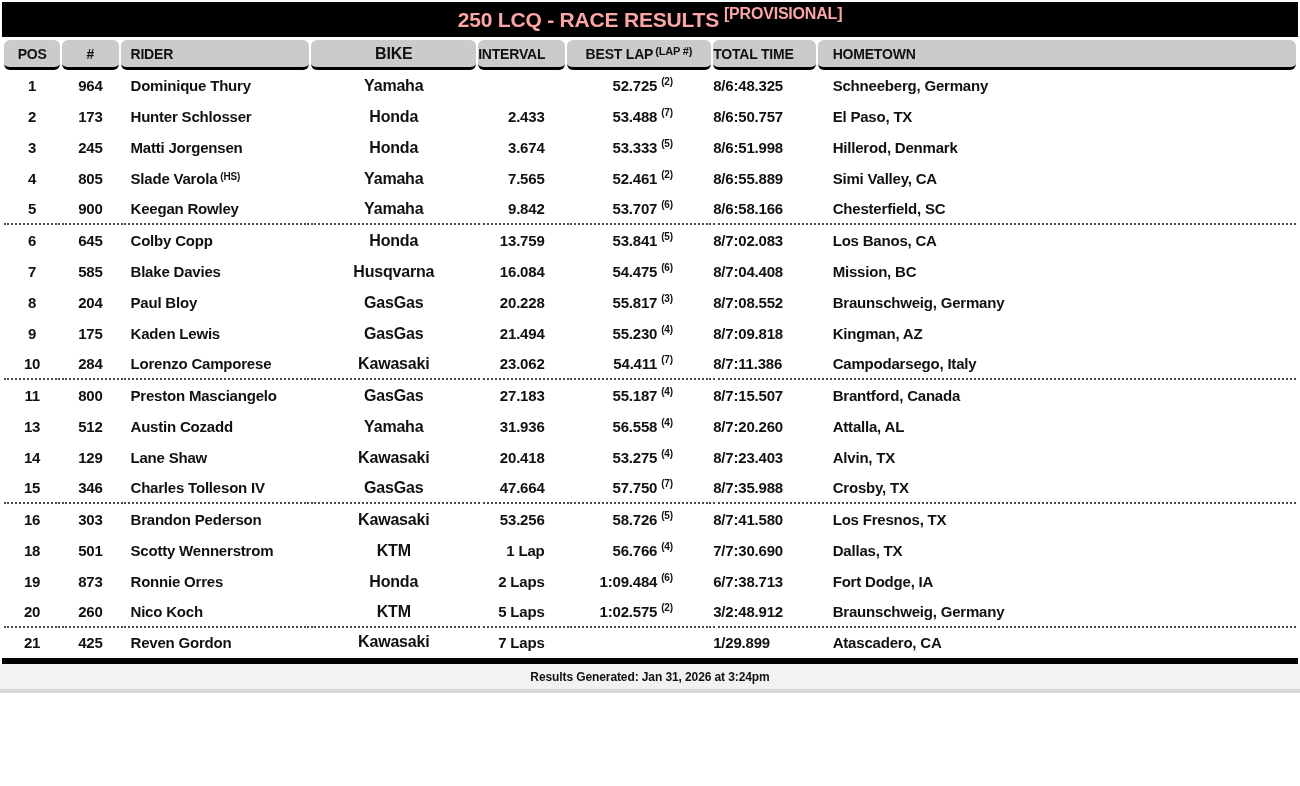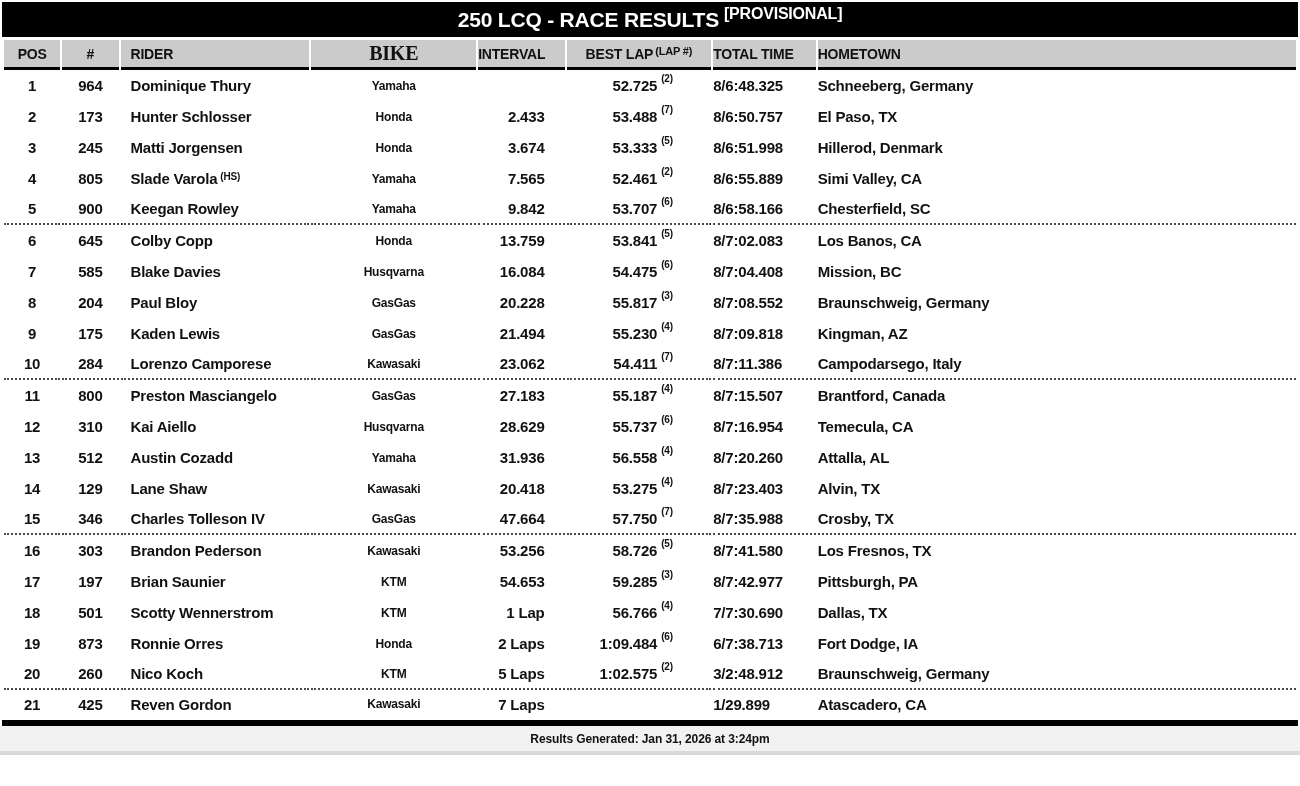--- a/index.html
+++ b/index.html
@@ -17,7 +17,7 @@
   .title-bar{
     background:var(--title-bg);height:35px;margin-bottom:3px;
     display:flex;align-items:center;justify-content:center;
-    color:#ffffff;font-weight:700;letter-spacing:-0.2px;
+    color:#fca5a5;font-weight:700;letter-spacing:-0.2px;
   }
   .title-main{font-size:21px;}
   .title-sup{font-size:16px;position:relative;top:-6px;margin-left:5px;}

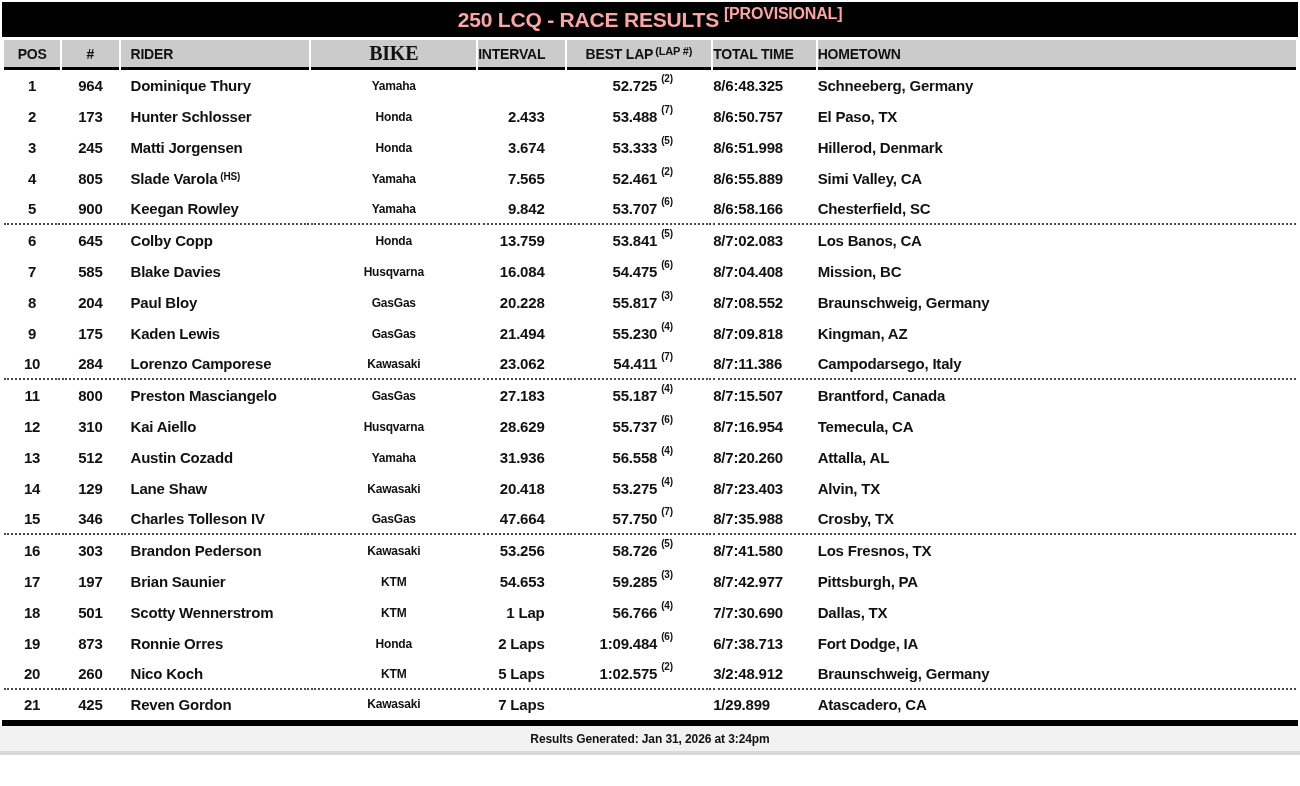--- a/index.html
+++ b/index.html
@@ -33,6 +33,7 @@
   thead th{
     background:var(--header-bg);height:30px;font-size:14px;
     border-bottom:3px solid #000;
+    border-radius:6px;
   }
   tbody td{height:31px;font-size:15px;}
   tr.short td{height:28px;}

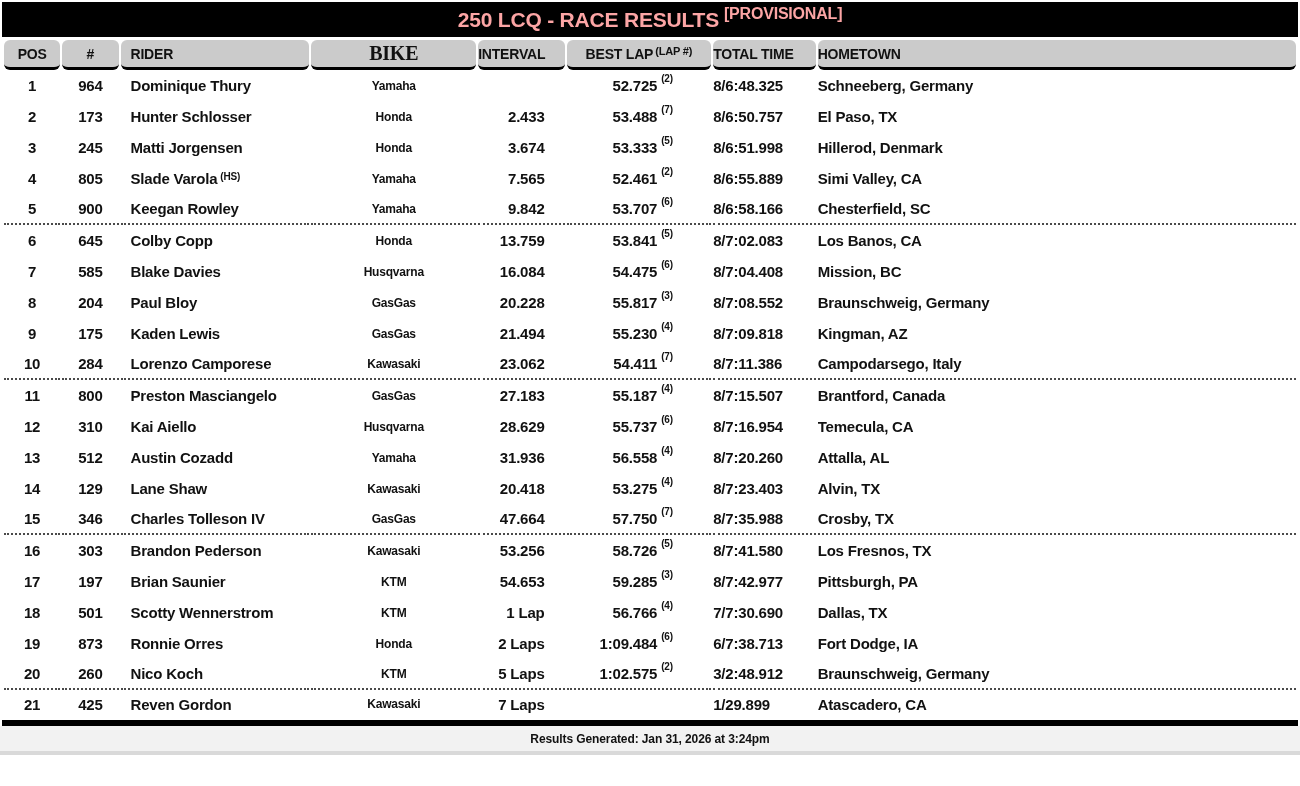--- a/index.html
+++ b/index.html
@@ -47,7 +47,7 @@
   .c-pos,.c-num{text-align:center;}
   .c-rider{text-align:left;padding-left:10px;}
   .c-bike{text-align:center;font-size:12px;}
-  th.c-bike{font-size:20px;font-family:Liberation Serif, serif;}
+  th.c-bike{font-size:16px;}
   .c-int{text-align:right;padding-right:20px;}
   th.c-int{padding-right:20px;}
   .c-tt{text-align:left;}

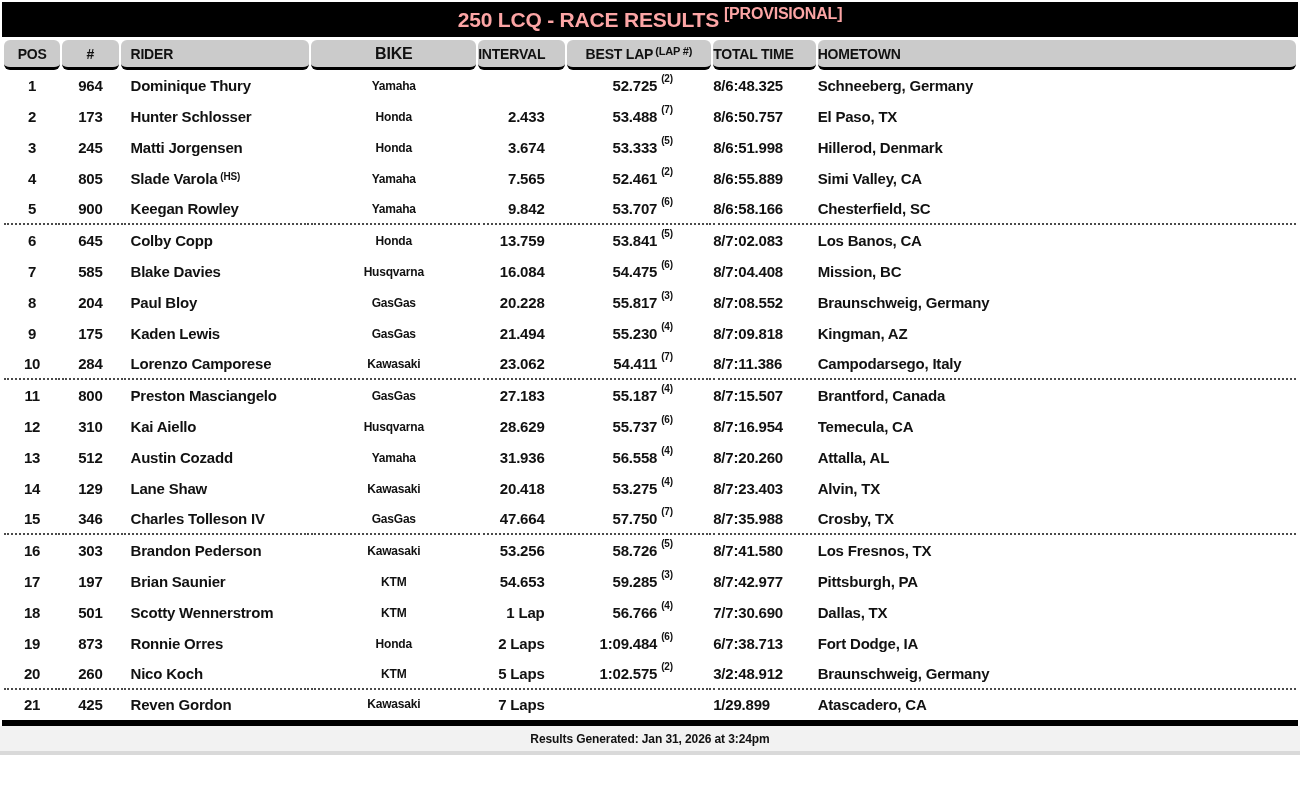--- a/index.html
+++ b/index.html
@@ -51,7 +51,7 @@
   .c-int{text-align:right;padding-right:20px;}
   th.c-int{padding-right:20px;}
   .c-tt{text-align:left;}
-  .c-home{text-align:left;}
+  .c-home{text-align:left;padding-left:15px;}
   th.c-bl{text-align:center;}
   .bl-wrap{display:flex;align-items:flex-start;}
   .bl-num{flex:1;text-align:right;}

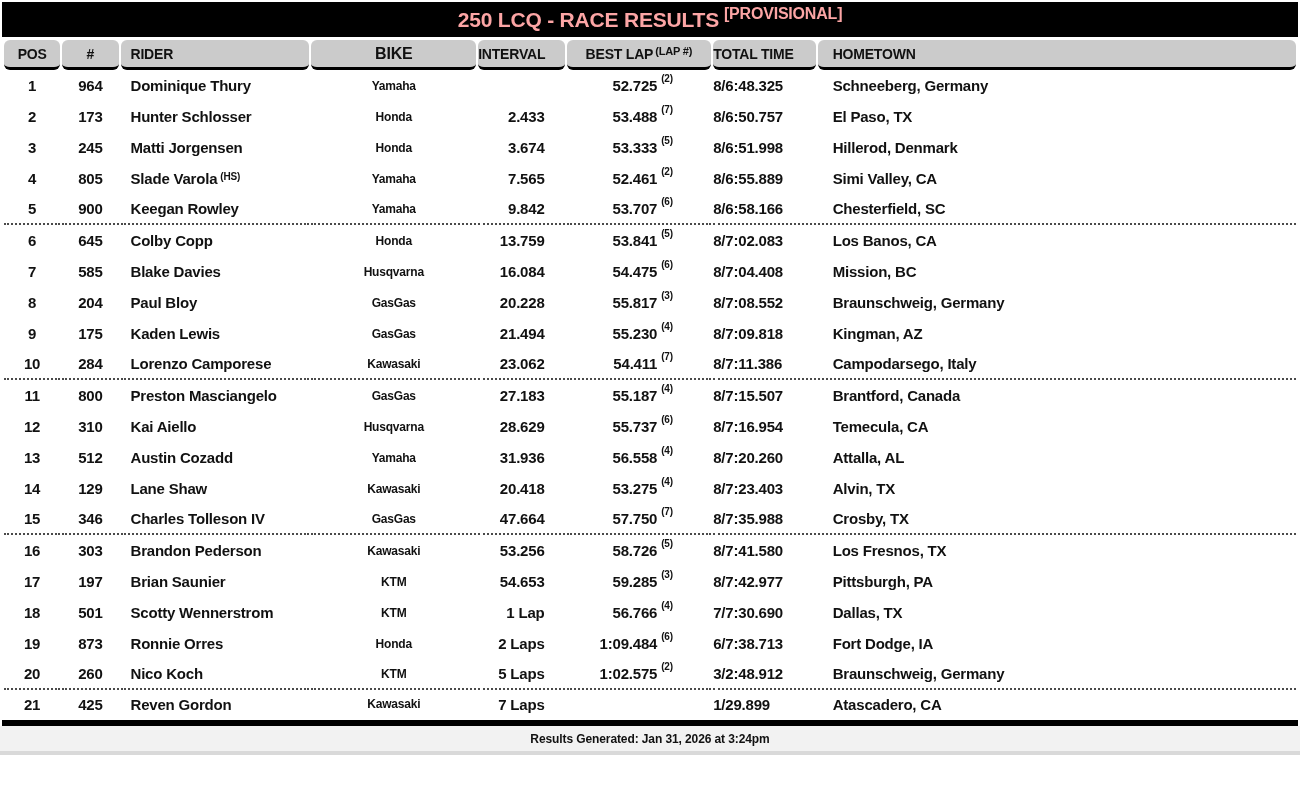--- a/index.html
+++ b/index.html
@@ -46,7 +46,7 @@
   
   .c-pos,.c-num{text-align:center;}
   .c-rider{text-align:left;padding-left:10px;}
-  .c-bike{text-align:center;font-size:12px;}
+  .c-bike{text-align:center;font-size:16px;}
   th.c-bike{font-size:16px;}
   .c-int{text-align:right;padding-right:20px;}
   th.c-int{padding-right:20px;}

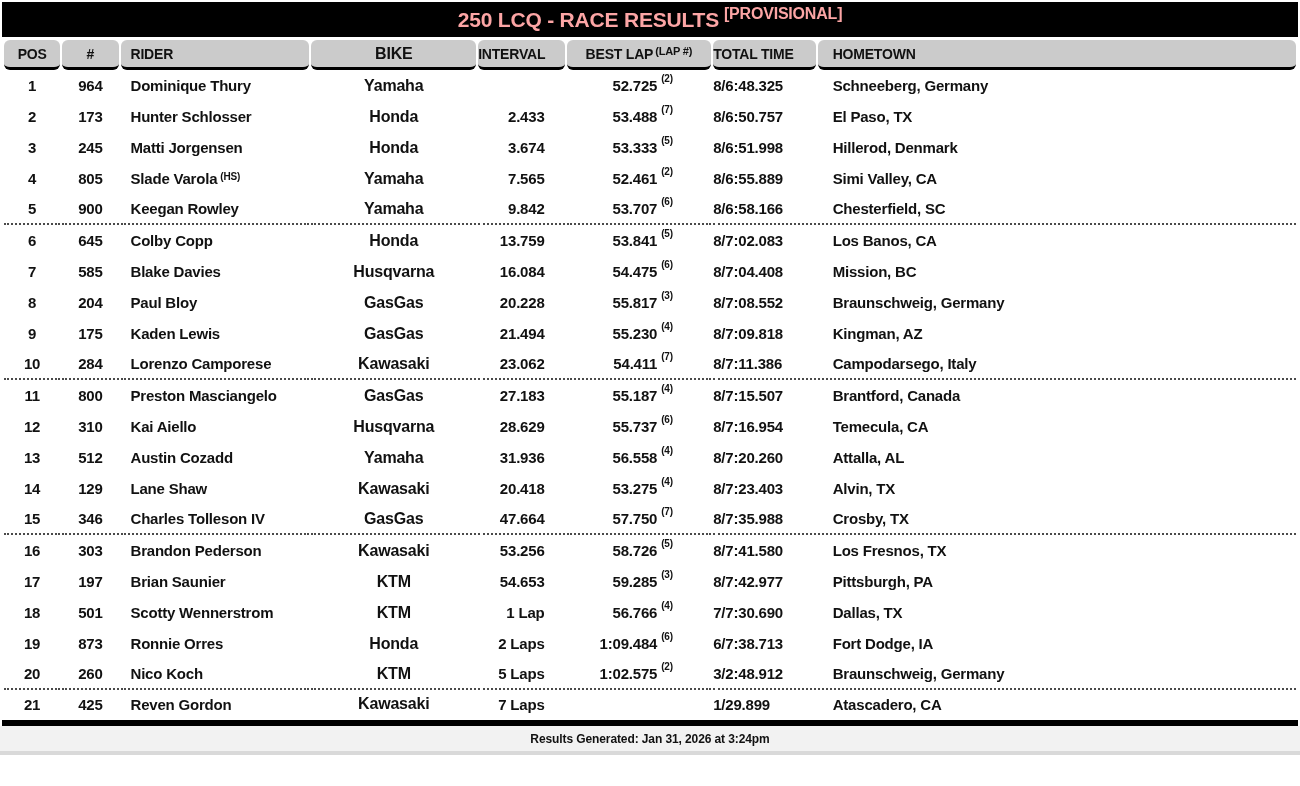--- a/index.html
+++ b/index.html
@@ -53,7 +53,7 @@
   .c-tt{text-align:left;}
   .c-home{text-align:left;padding-left:15px;}
   th.c-bl{text-align:center;}
-  .bl-wrap{display:flex;align-items:flex-start;}
+  .bl-wrap{display:flex;align-items:center;}
   .bl-num{flex:1;text-align:right;}
   .bl-sup{width:54px;text-align:left;padding-left:4px;font-size:10px;position:relative;top:-4px;}
   .sup-small{font-size:10px;position:relative;top:-4px;margin-left:3px;}

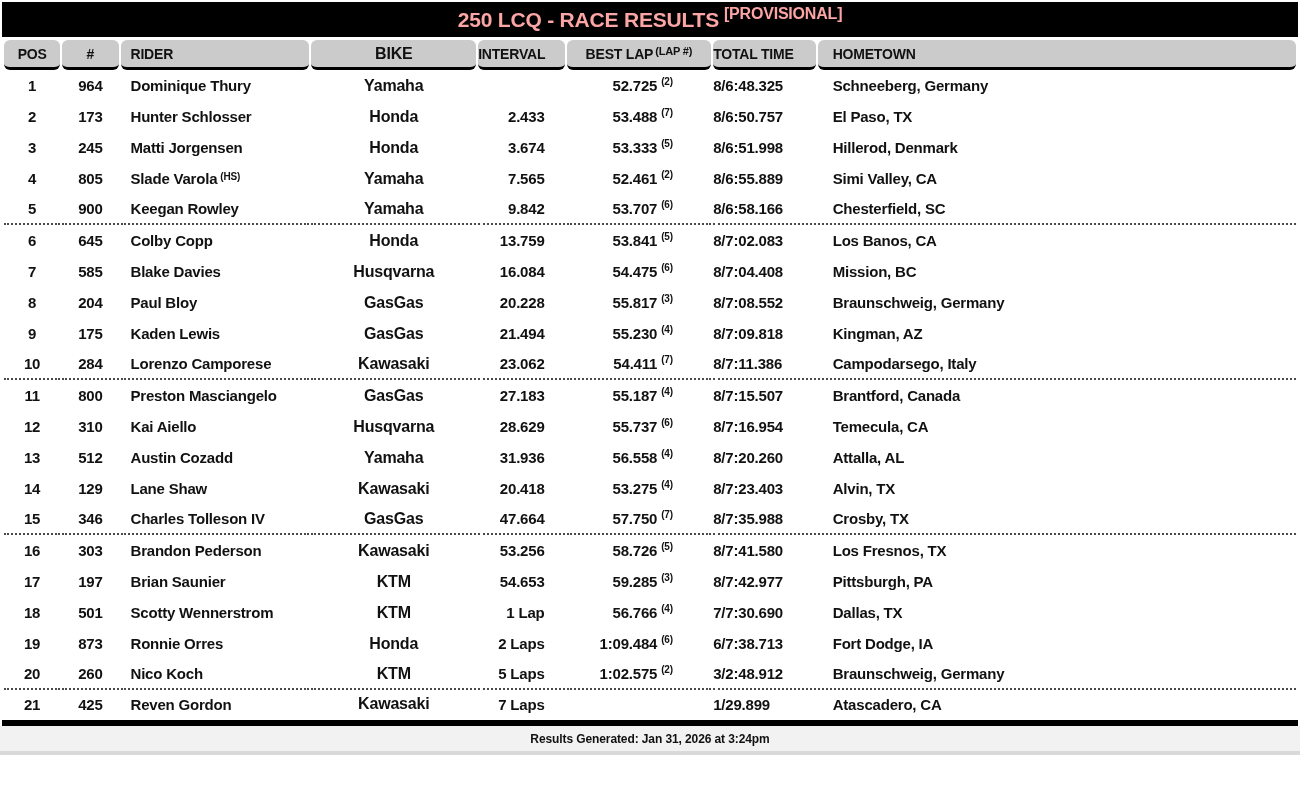--- a/index.html
+++ b/index.html
@@ -268,21 +268,6 @@
           <td class="c-home">Brantford, Canada</td>
         </tr>
         <tr>
-          <td class="c-pos">12</td>
-          <td class="c-num">310</td>
-          <td class="c-rider"><span>Kai Aiello</span><span class="sup-small"></span></td>
-          <td class="c-bike">Husqvarna</td>
-          <td class="c-int">28.629</td>
-          <td class="c-bl">
-            <span class="bl-wrap">
-              <span class="bl-num">55.737</span>
-              <span class="bl-sup">(6)</span>
-            </span>
-          </td>
-          <td class="c-tt">8/7:16.954</td>
-          <td class="c-home">Temecula, CA</td>
-        </tr>
-        <tr>
           <td class="c-pos">13</td>
           <td class="c-num">512</td>
           <td class="c-rider"><span>Austin Cozadd</span><span class="sup-small"></span></td>

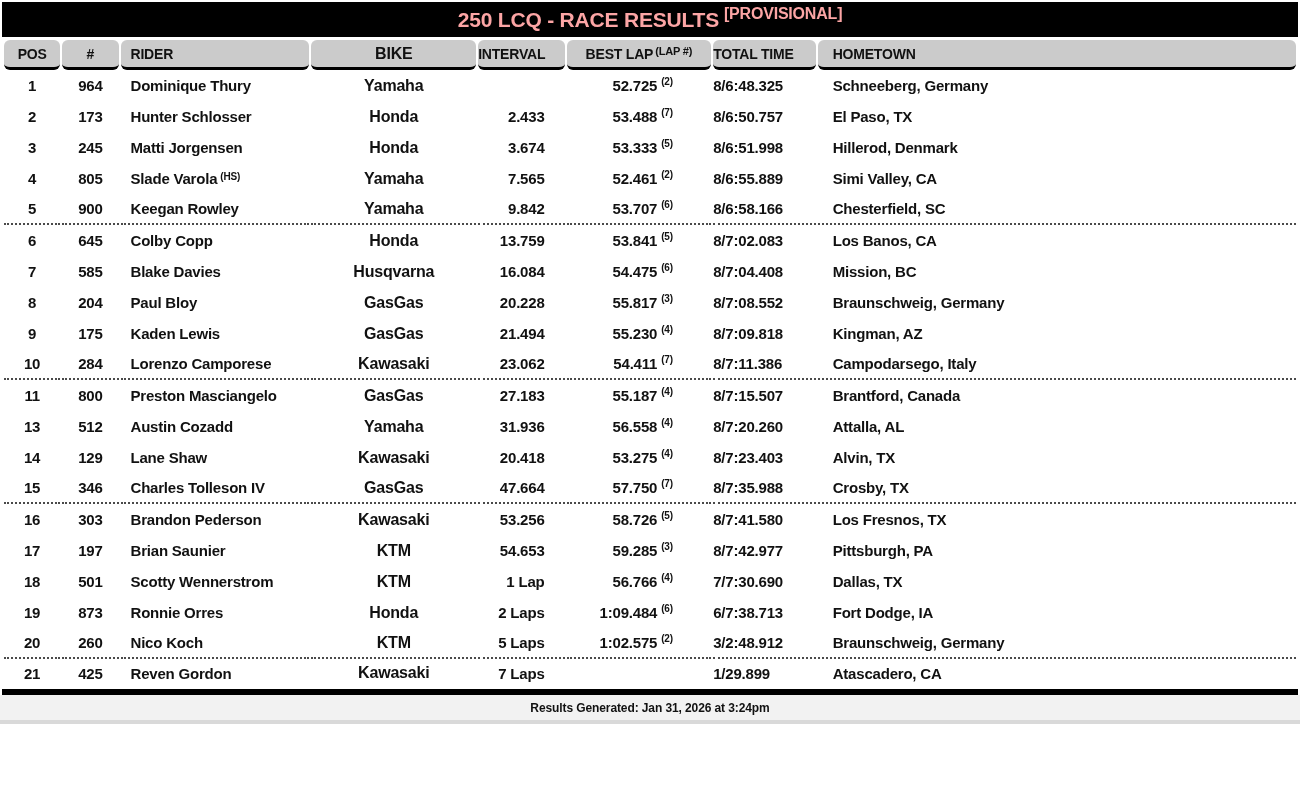--- a/index.html
+++ b/index.html
@@ -328,21 +328,6 @@
           <td class="c-home">Los Fresnos, TX</td>
         </tr>
         <tr>
-          <td class="c-pos">17</td>
-          <td class="c-num">197</td>
-          <td class="c-rider"><span>Brian Saunier</span><span class="sup-small"></span></td>
-          <td class="c-bike">KTM</td>
-          <td class="c-int">54.653</td>
-          <td class="c-bl">
-            <span class="bl-wrap">
-              <span class="bl-num">59.285</span>
-              <span class="bl-sup">(3)</span>
-            </span>
-          </td>
-          <td class="c-tt">8/7:42.977</td>
-          <td class="c-home">Pittsburgh, PA</td>
-        </tr>
-        <tr>
           <td class="c-pos">18</td>
           <td class="c-num">501</td>
           <td class="c-rider"><span>Scotty Wennerstrom</span><span class="sup-small"></span></td>

